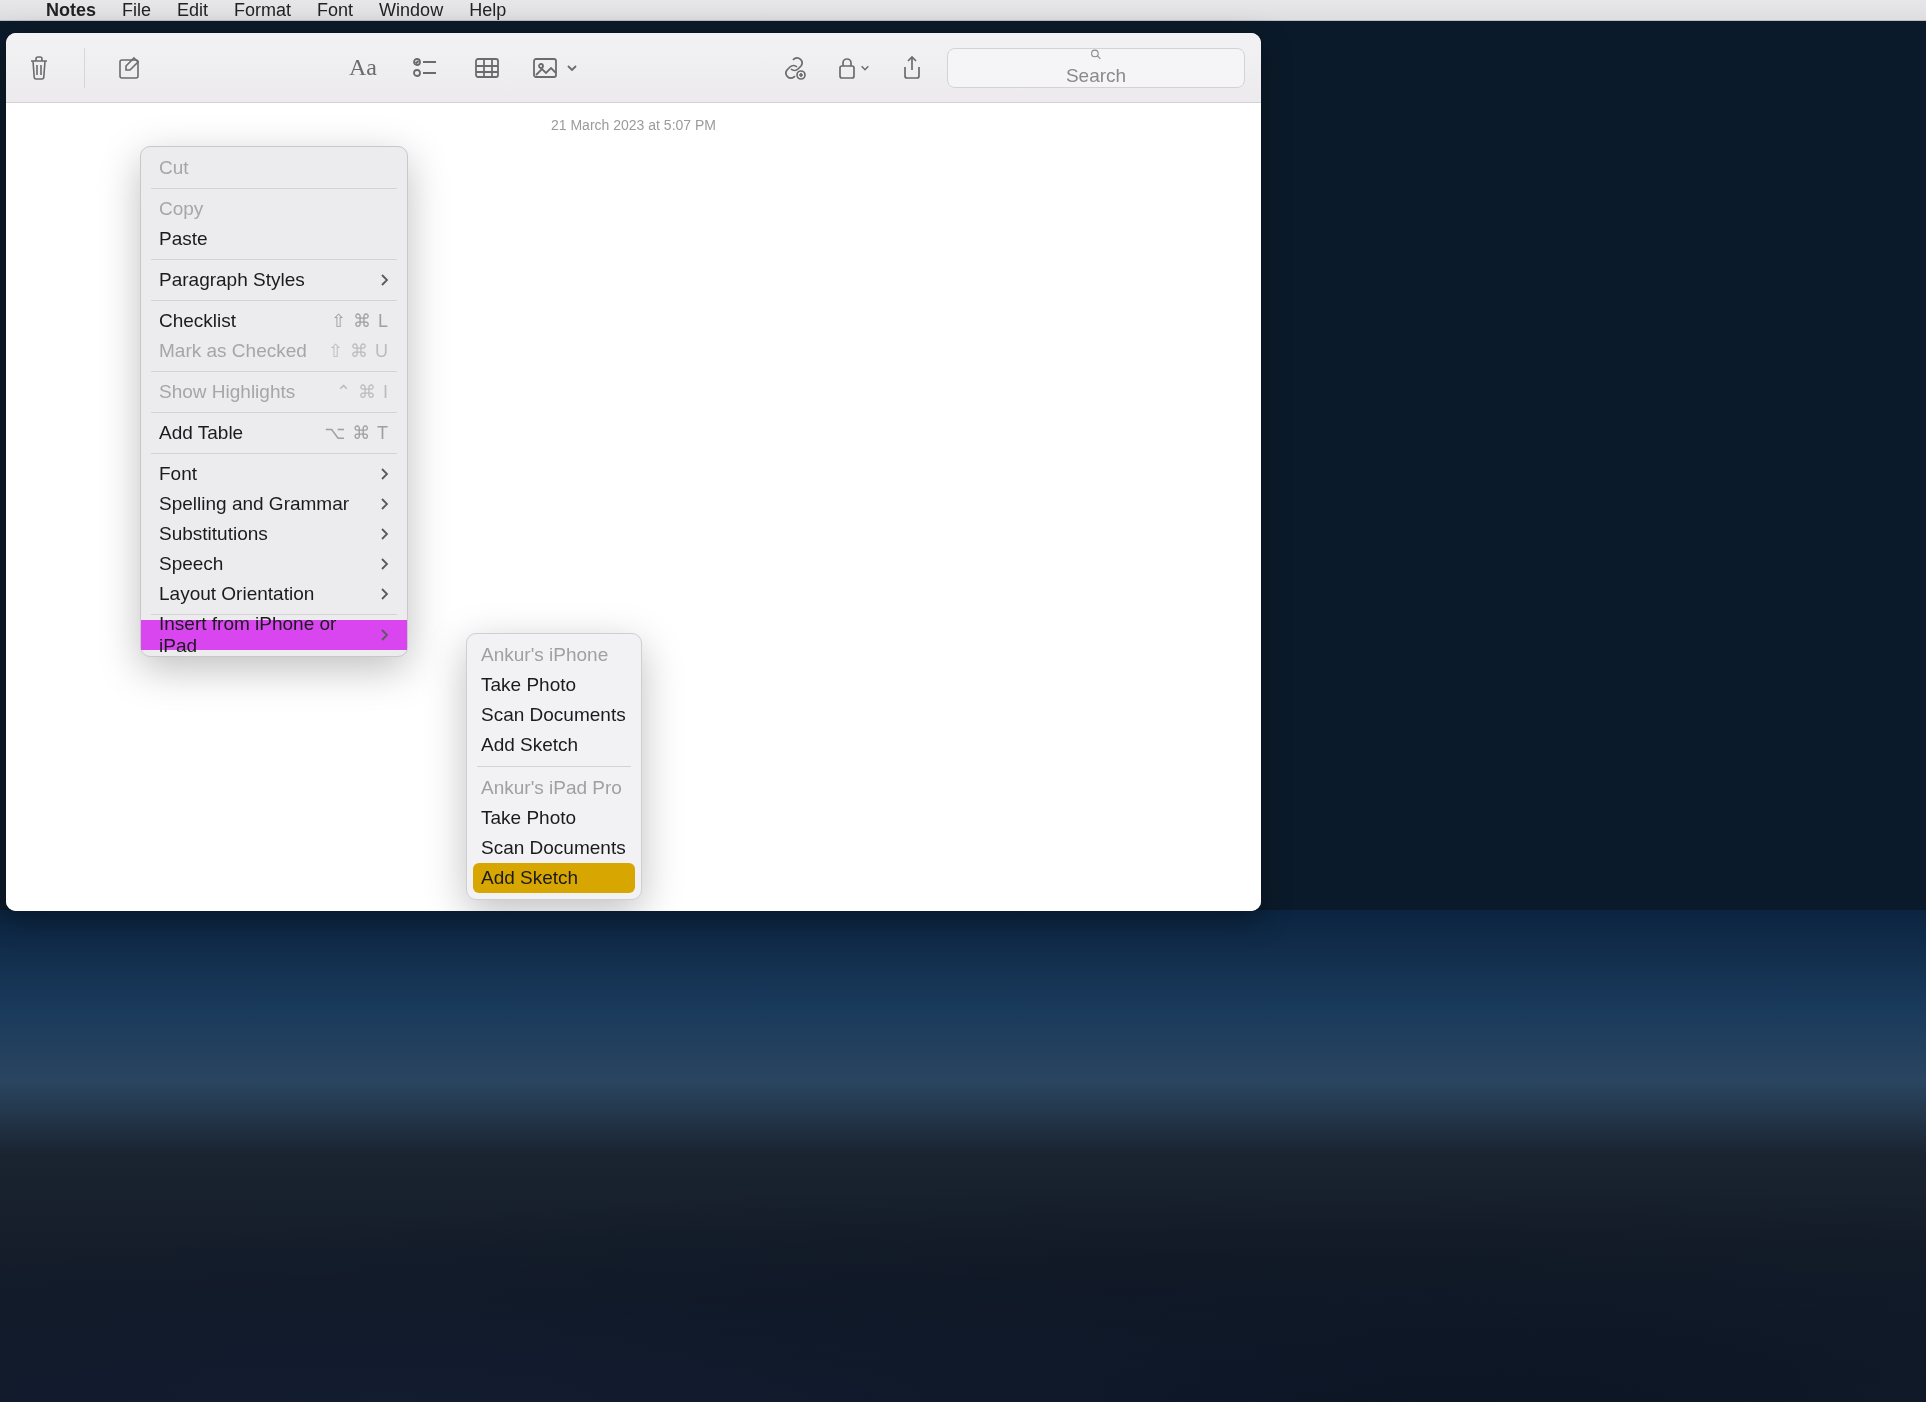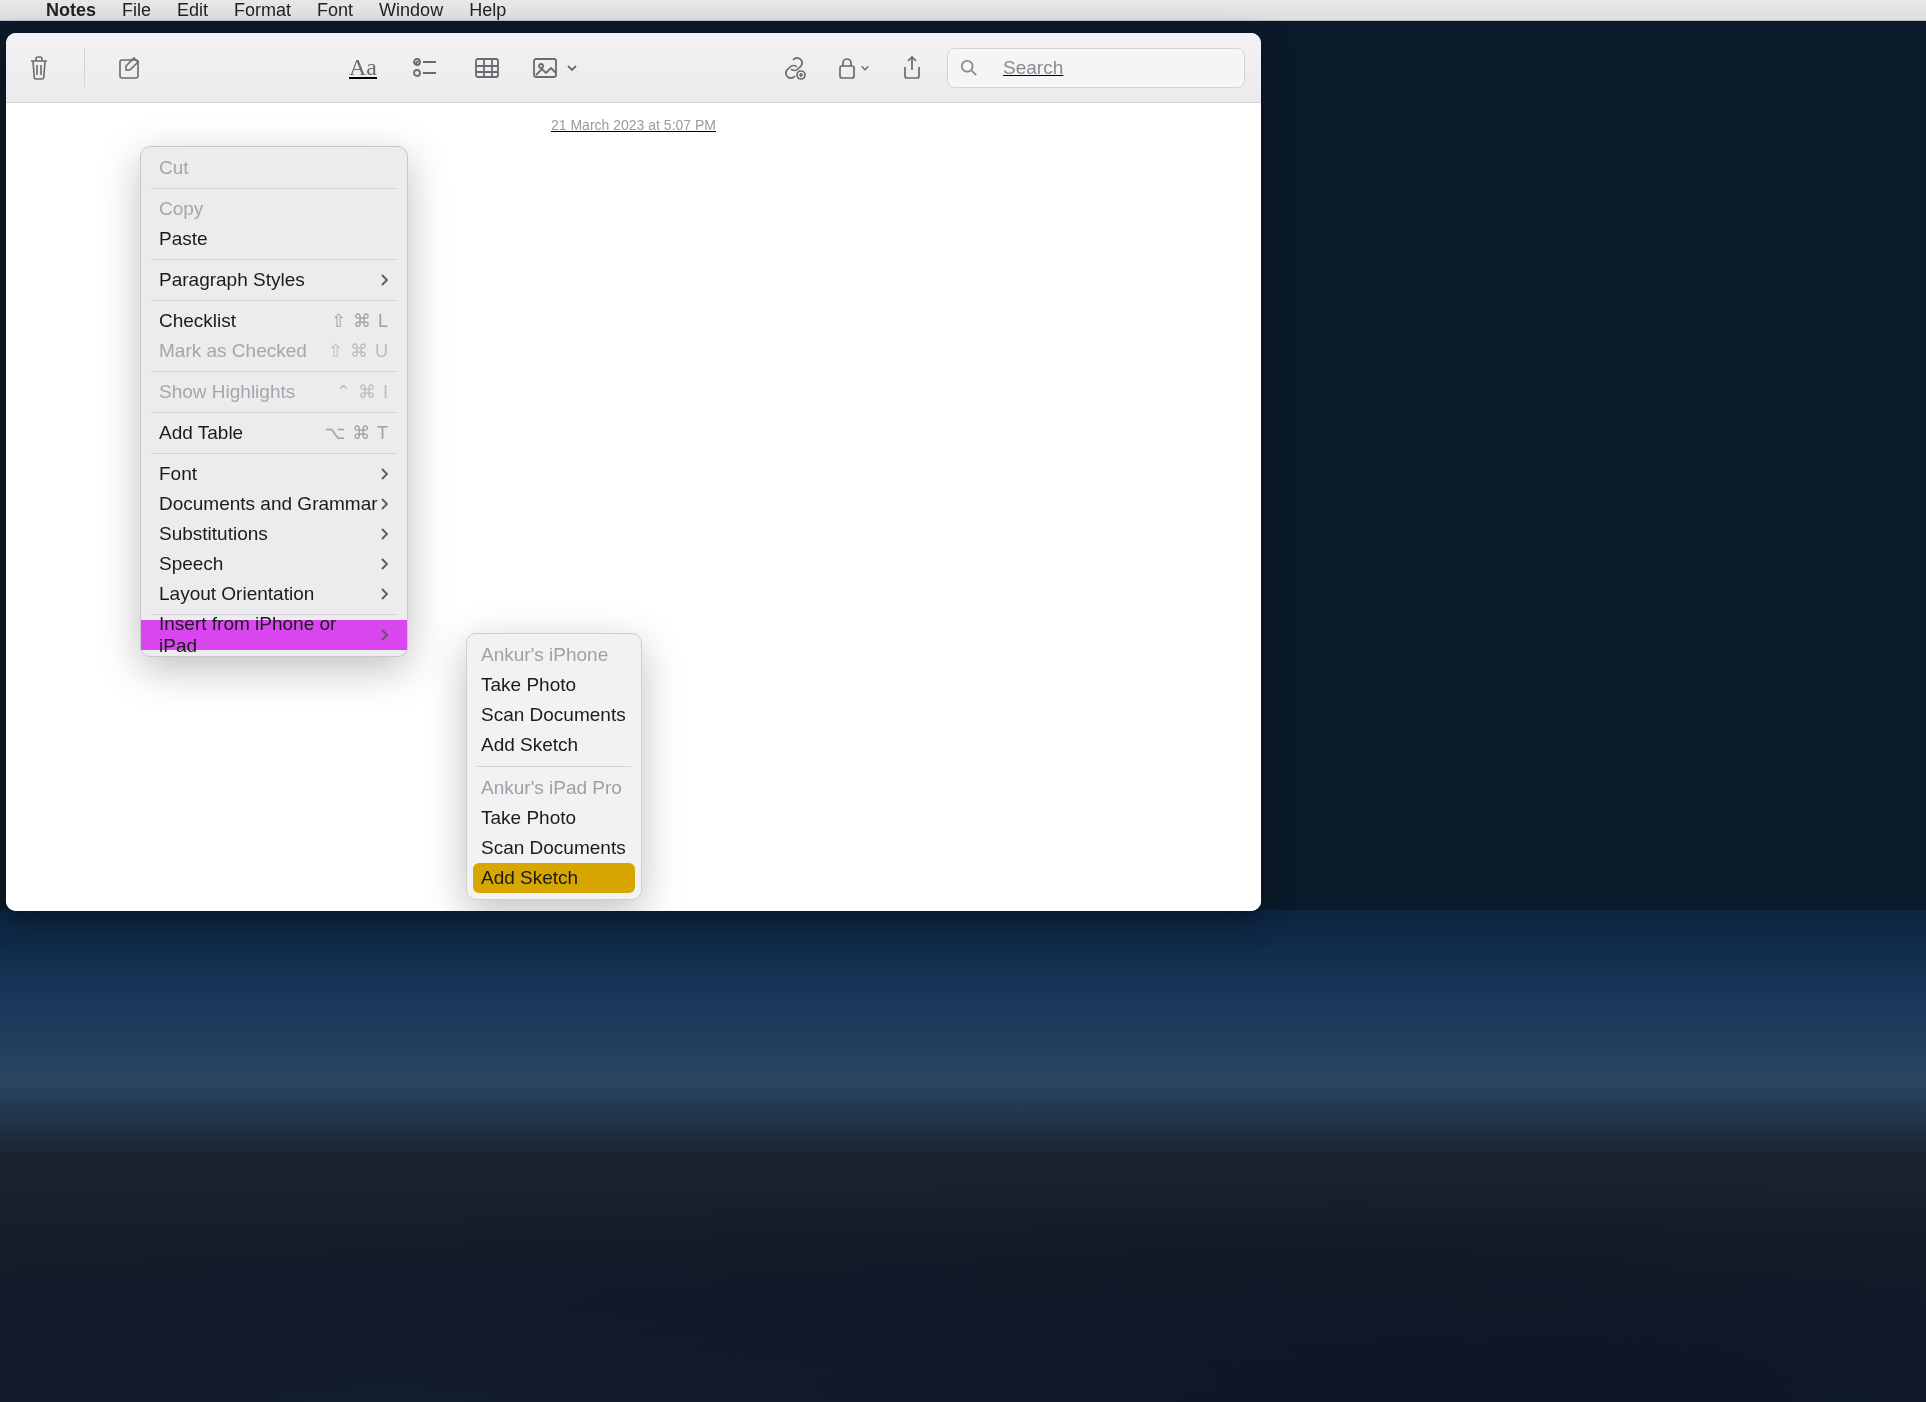--- a/index.html
+++ b/index.html
@@ -32,7 +32,6 @@
     border-radius: 10px;
     box-shadow: 0 8px 30px rgba(0,0,0,.35);
     overflow: hidden;
-    text-decoration: underline;
   }
 
   

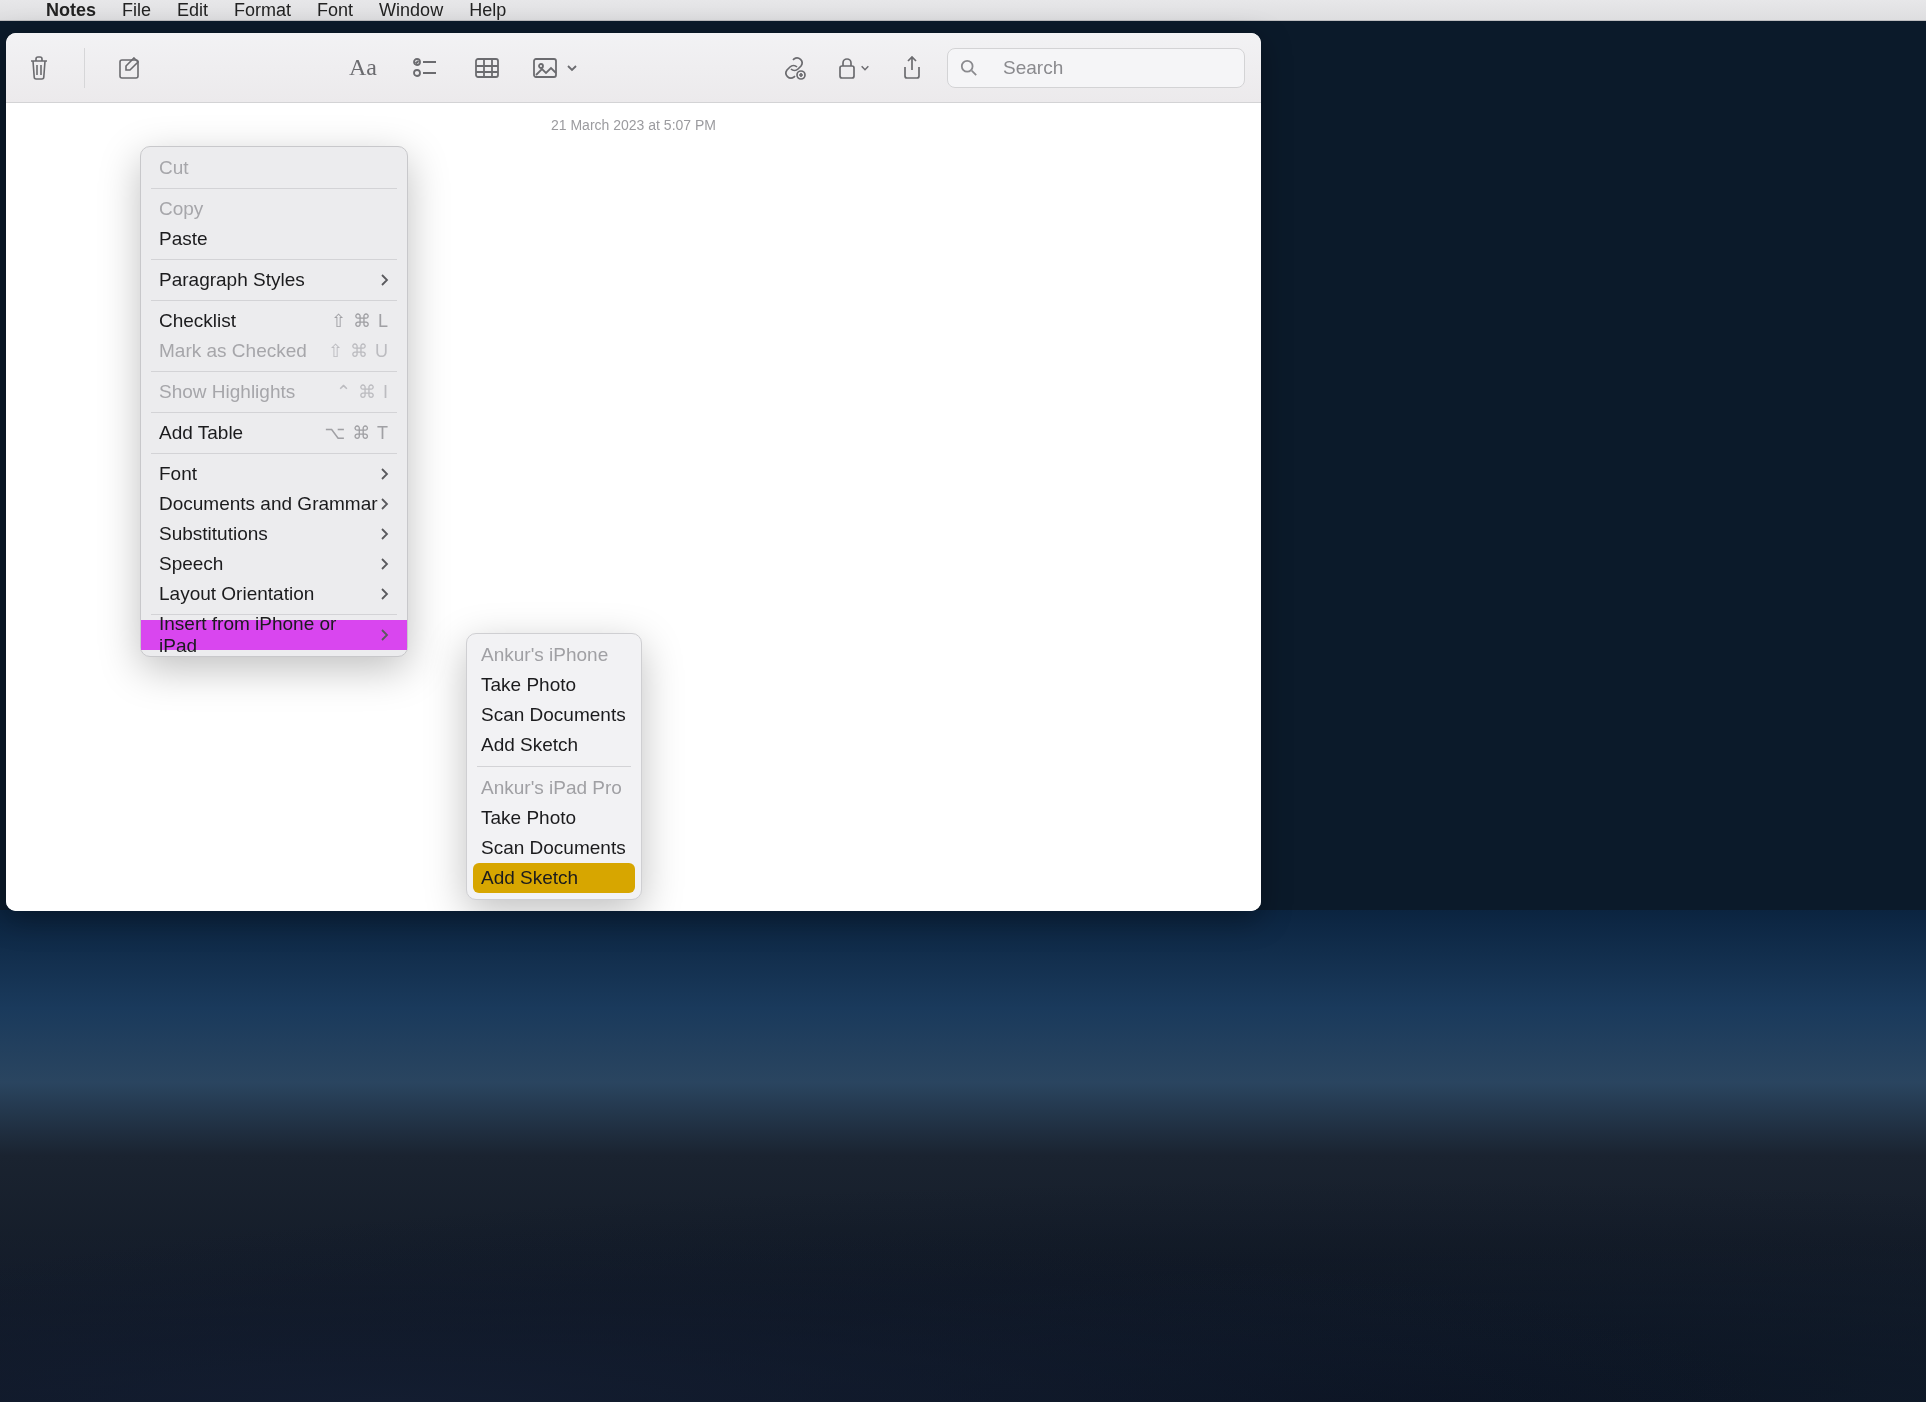--- a/index.html
+++ b/index.html
@@ -57,8 +57,8 @@
     width: 298px; height: 40px;
     border:1px solid #d3d3d5; border-radius:8px;
     background:#f5f5f7;
-    display:flex; align-items:center; gap:25px;
-    padding:0 12px; color:#8a8a8e; font-size:19px;
+    display:flex; align-items:center; gap:5px;
+    padding:0 12px; color:#8a8a8e; font-size:19px;flex-direction:column;
   }
   .searchbox svg { color:#8a8a8e; }
   .Aa { font-family: Georgia, serif; font-size:24px; color:#6b6b6f; }

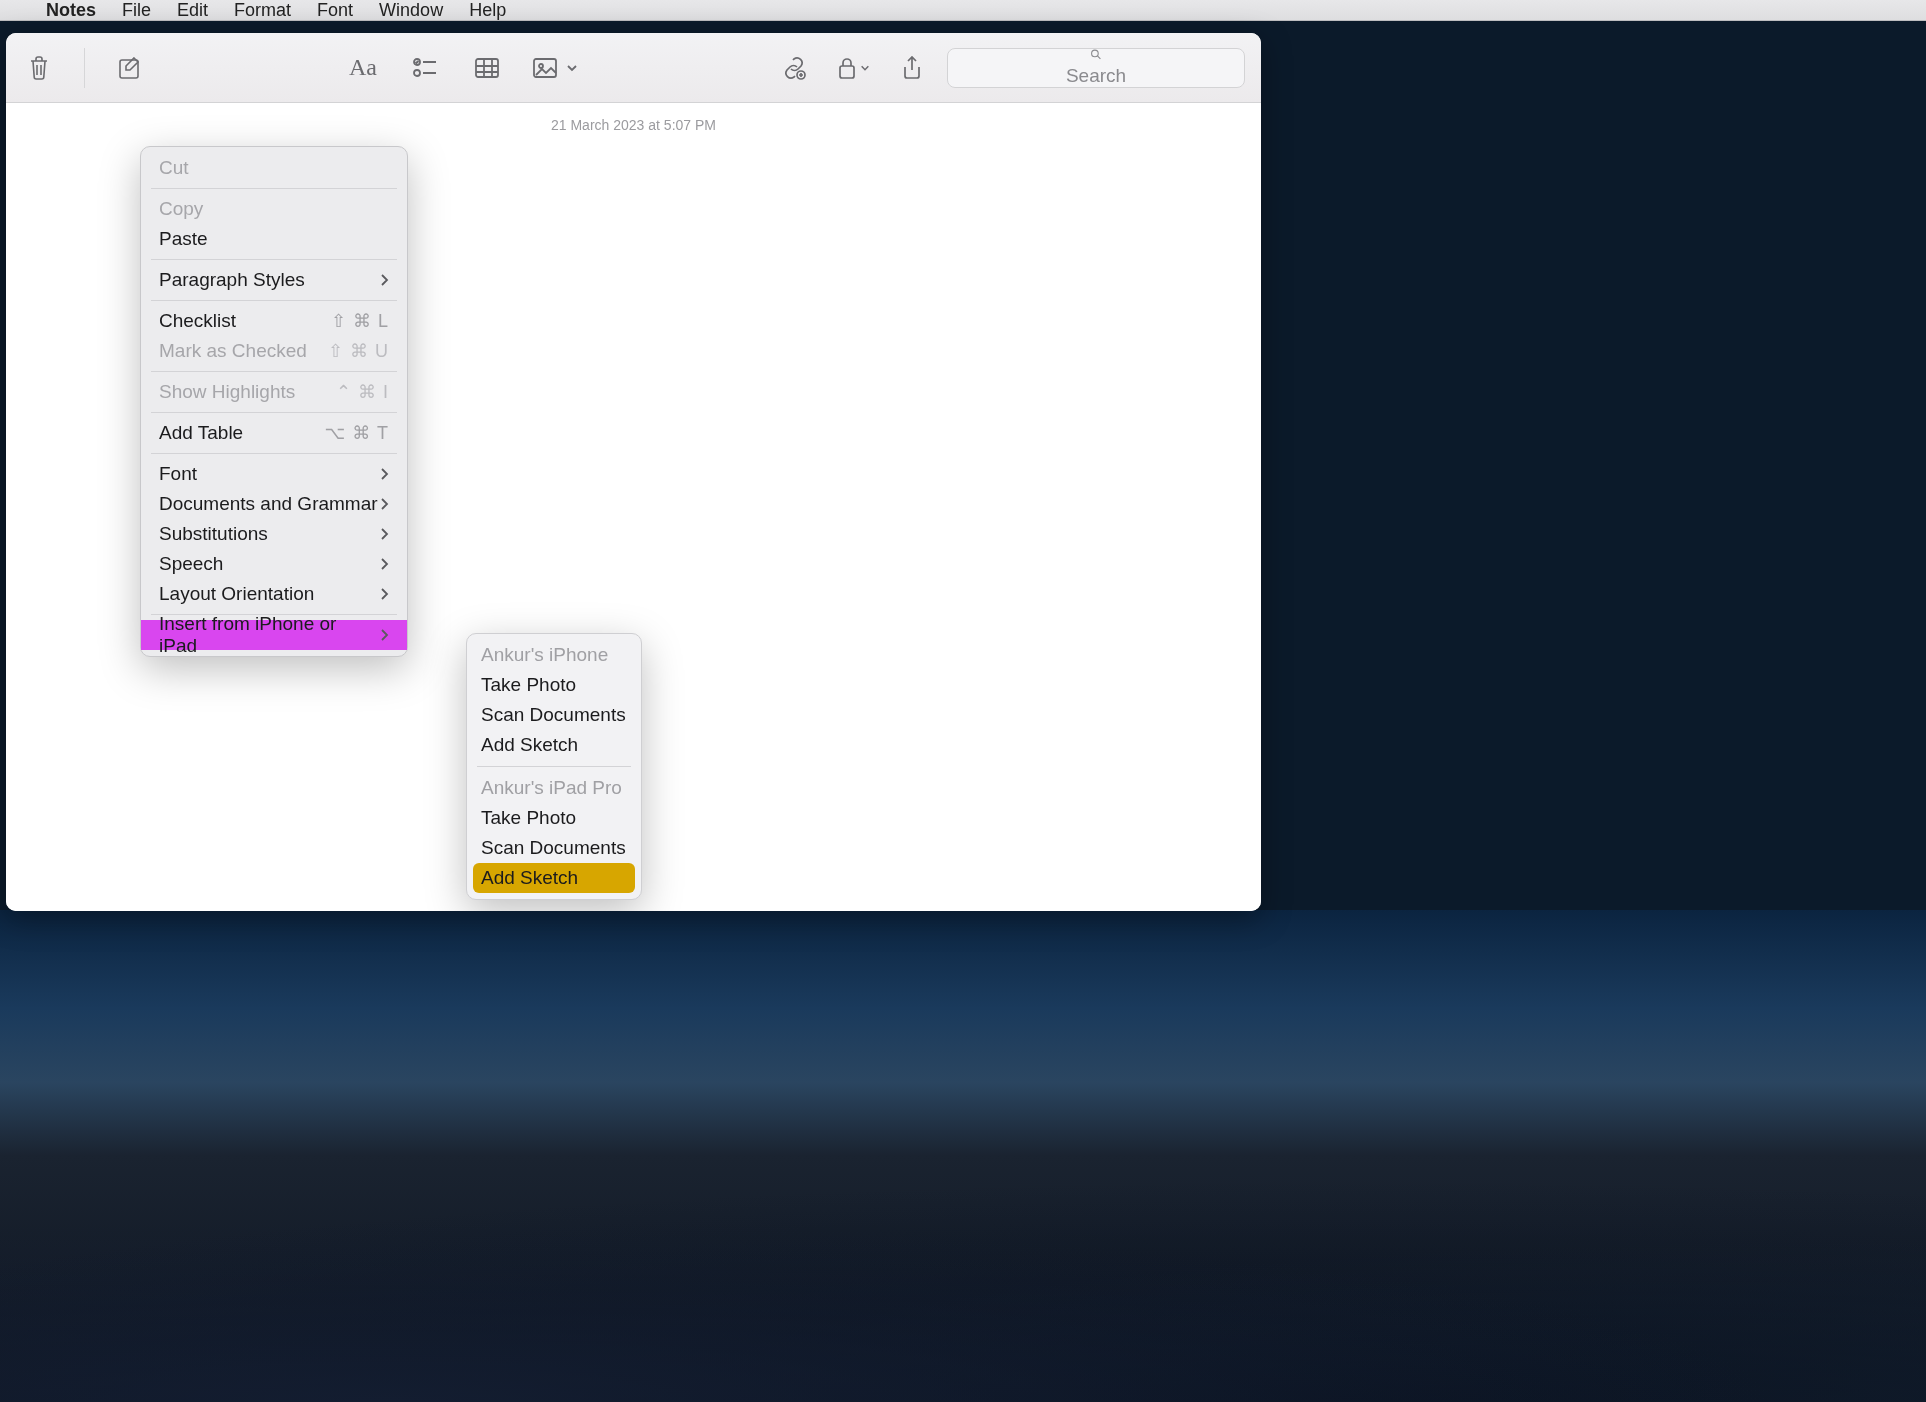--- a/index.html
+++ b/index.html
@@ -312,7 +312,7 @@
         </span>
       </div>
       <div class="menu-item">
-        <span>Documents and Grammar</span>
+        <span>Spelling and Grammar</span>
         <span class="chevron">
           <svg width="10" height="14" viewBox="0 0 10 14">
             <path d="M3 2l5 5-5 5" fill="none" stroke="currentColor" stroke-width="1.8"></path>

